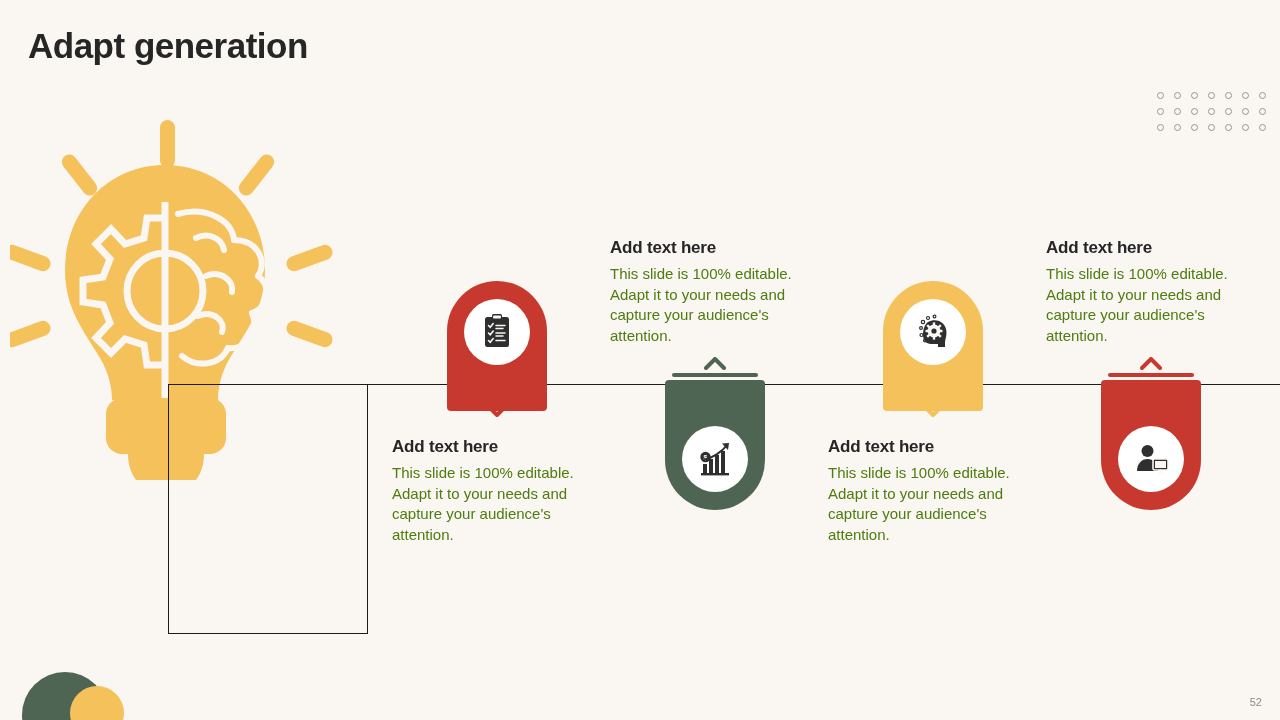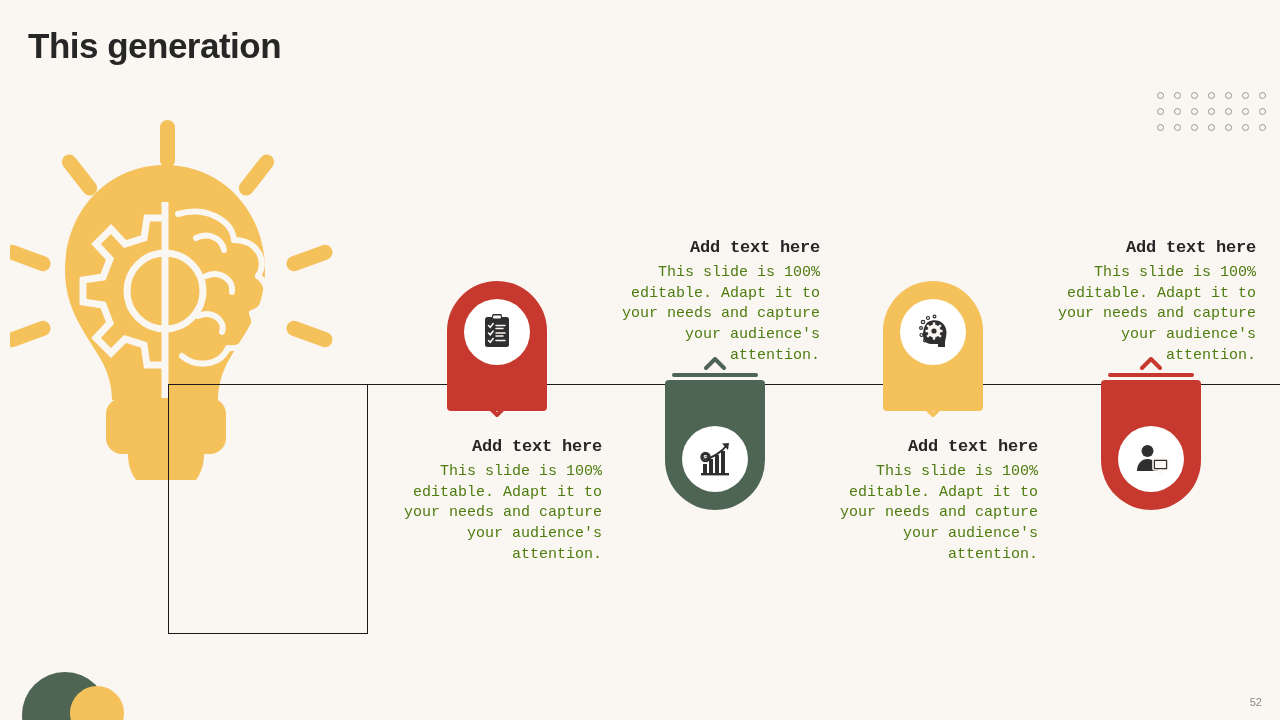--- a/index.html
+++ b/index.html
@@ -183,7 +183,7 @@
 
 <div id="slide">
 
-  <div id="page-title">This generation</div>
+  <div id="page-title">Adapt generation</div>
 
   <div id="dot-grid">
     <span class="dot"></span>

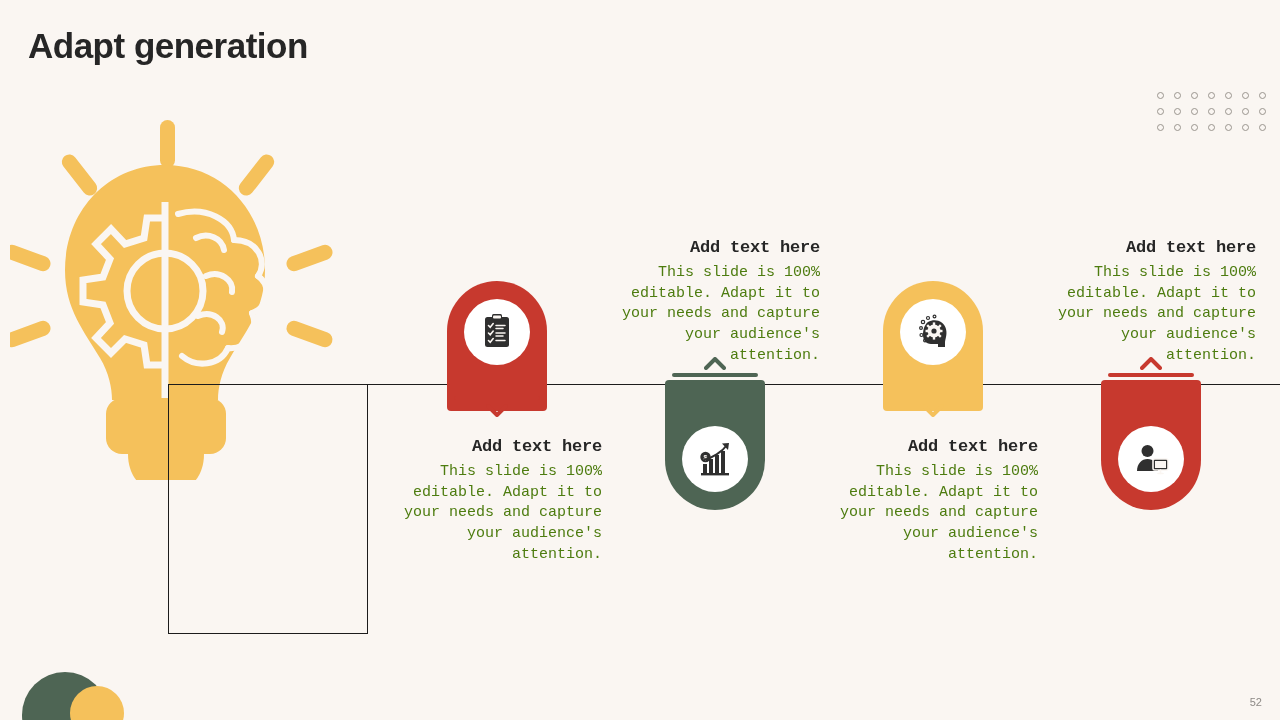--- a/index.html
+++ b/index.html
@@ -133,8 +133,7 @@
   .text-block {
     position: absolute;
     width: 210px;
-    text-align: right;
-    font-family: Liberation Mono, monospace;
+    text-align: left;
   }
   .tb-title {
     font-size: 17px;

